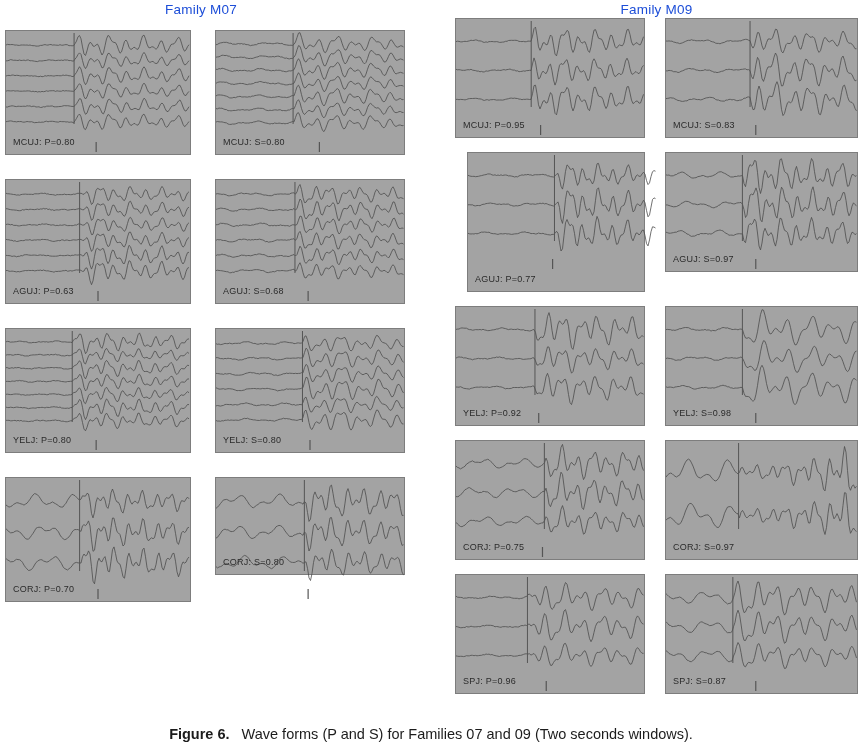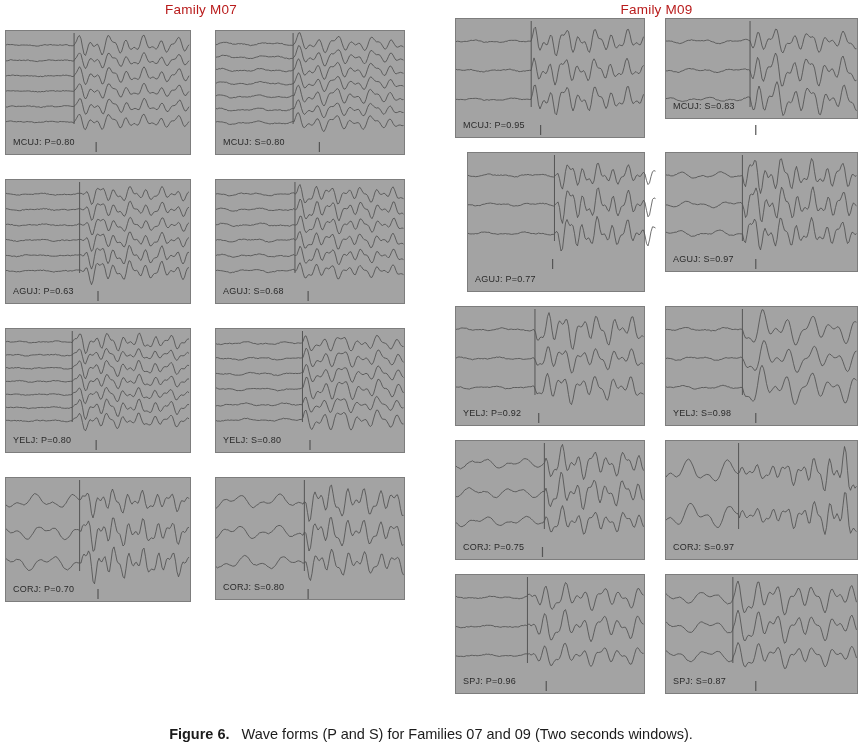--- a/index.html
+++ b/index.html
@@ -7,7 +7,7 @@
           font-family:"Liberation Sans",sans-serif;overflow:hidden;}
   .group{position:absolute;top:0;}
   .group-title{position:absolute;top:2px;left:0;right:0;text-align:center;
-               font-size:13.5px;font-weight:500;color:#b91c1c;letter-spacing:.2px;}
+               font-size:13.5px;font-weight:500;color:#1d4ed8;letter-spacing:.2px;}
   .panels{position:absolute;left:0;display:grid;}
   #group-m07{left:5px;width:392px;height:562px;}
   #group-m07 .panels{top:30px;grid-template-columns:186px 190px;column-gap:15px;row-gap:10px;gap:24px;}

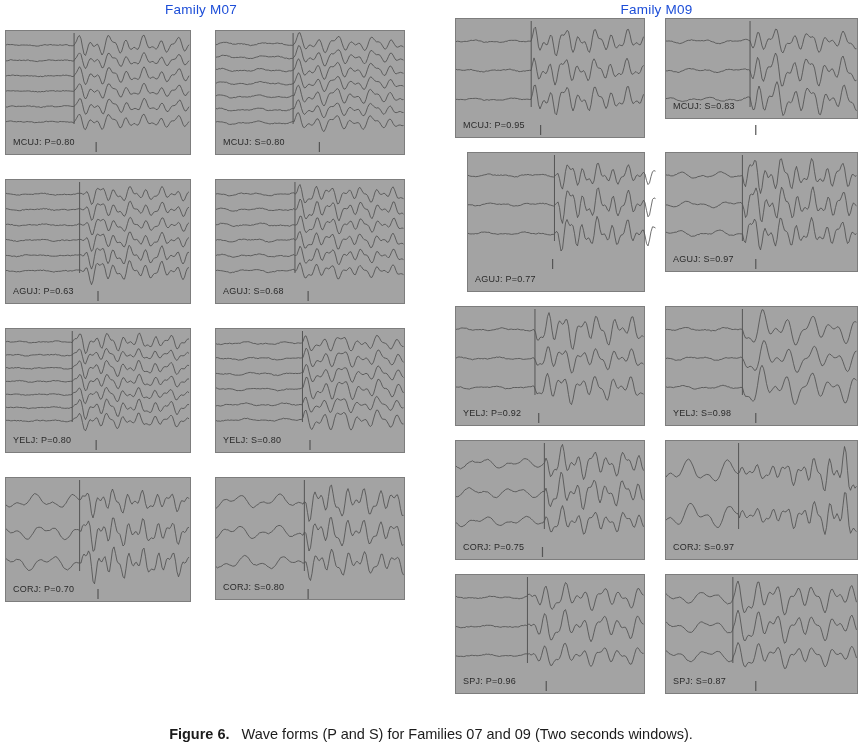--- a/index.html
+++ b/index.html
@@ -145,7 +145,7 @@
           </svg>
           <span class="panel-label">MCUJ: P=0.95</span>
         </div>
-        <div class="panel" style="height: 101px;">
+        <div class="panel" style="height: 120px;">
           <svg width="191" height="118">
             <path d="M0.0 22.0L1.5 22.1L3.0 21.9L4.5 22.2L6.0 22.1L7.5 23.0L9.0 23.3L10.5 23.8L12.0 23.9L13.5 24.6L15.0 24.3L16.5 23.8L18.0 23.1L19.5 22.4L21.0 21.7L22.5 21.3L24.0 21.4L25.5 20.7L27.0 21.3L28.5 21.3L30.0 21.8L31.5 21.7L33.0 21.7L34.5 21.8L36.0 21.5L37.5 21.9L39.0 21.6L40.5 21.2L42.0 21.0L43.5 21.5L45.0 22.4L46.5 22.8L48.0 23.1L49.5 24.1L51.0 24.4L52.5 24.4L54.0 24.8L55.5 24.1L57.0 23.7L58.5 23.3L60.0 22.4L61.5 21.9L63.0 22.0L64.5 21.5L66.0 22.2L67.5 22.2L69.0 22.0L70.5 22.1L72.0 22.1L73.5 21.8L75.0 21.9L76.5 21.1L78.0 20.7L79.5 20.3L81.0 20.4L82.5 21.2L84.0 21.7L85.5 26.5L87.0 29.1L88.5 26.4L90.0 19.7L91.5 13.6L93.0 13.8L94.5 19.9L96.0 26.7L97.5 30.5L99.0 28.4L100.5 23.7L102.0 20.1L103.5 19.9L105.0 20.5L106.5 18.9L108.0 14.6L109.5 10.2L111.0 10.7L112.5 16.9L114.0 25.9L115.5 32.5L117.0 33.9L118.5 30.4L120.0 25.7L121.5 24.2L123.0 24.6L124.5 24.3L126.0 22.5L127.5 18.4L129.0 16.6L130.5 19.0L132.0 24.5L133.5 29.4L135.0 30.2L136.5 25.5L138.0 19.3L139.5 15.2L141.0 14.8L142.5 16.6L144.0 18.2L145.5 18.1L147.0 17.7L148.5 19.3L150.0 24.4L151.5 30.6L153.0 33.4L154.5 31.6L156.0 26.1L157.5 20.5L159.0 18.3L160.5 19.9L162.0 22.2L163.5 22.9L165.0 21.8L166.5 21.3L168.0 22.7L169.5 25.1L171.0 27.2L172.5 26.1L174.0 20.8L175.5 14.8L177.0 12.0L178.5 14.2L180.0 18.6L181.5 22.8L183.0 24.2L184.5 24.2L186.0 25.1L187.5 27.0L189.0 29.7L190.5 29.8" fill="none" stroke="#4c4c4c" stroke-width="0.8"></path>
             <path d="M0.0 51.9L1.5 51.8L3.0 51.4L4.5 51.6L6.0 51.8L7.5 52.7L9.0 52.7L10.5 52.8L12.0 53.5L13.5 53.2L15.0 52.3L16.5 51.8L18.0 51.2L19.5 50.3L21.0 50.0L22.5 49.5L24.0 49.5L25.5 50.0L27.0 49.8L28.5 50.2L30.0 51.0L31.5 51.1L33.0 51.6L34.5 51.6L36.0 51.5L37.5 51.4L39.0 50.6L40.5 51.2L42.0 51.2L43.5 51.1L45.0 51.9L46.5 52.4L48.0 53.2L49.5 53.1L51.0 53.6L52.5 53.3L54.0 52.9L55.5 52.3L57.0 52.1L58.5 51.4L60.0 50.5L61.5 50.6L63.0 50.2L64.5 50.5L66.0 50.6L67.5 51.1L69.0 50.9L70.5 50.7L72.0 51.0L73.5 50.8L75.0 50.4L76.5 50.3L78.0 50.0L79.5 49.9L81.0 50.8L82.5 50.6L84.0 51.5L85.5 57.5L87.0 59.8L88.5 54.6L90.0 45.2L91.5 38.4L93.0 41.0L94.5 50.4L96.0 59.7L97.5 62.4L99.0 57.9L100.5 51.3L102.0 48.0L103.5 47.8L105.0 48.0L106.5 44.6L108.0 38.2L109.5 34.0L111.0 37.0L112.5 47.2L114.0 60.0L115.5 66.9L117.0 66.7L118.5 60.7L120.0 55.3L121.5 53.2L123.0 54.1L124.5 54.1L126.0 50.0L127.5 45.1L129.0 43.5L130.5 48.4L132.0 56.7L133.5 62.0L135.0 61.1L136.5 53.6L138.0 45.1L139.5 40.3L141.0 40.7L142.5 44.0L144.0 45.5L145.5 44.7L147.0 45.3L148.5 49.1L150.0 56.9L151.5 64.8L153.0 67.1L154.5 62.3L156.0 54.1L157.5 47.1L159.0 46.4L160.5 48.9L162.0 52.0L163.5 52.6L165.0 50.4L166.5 49.8L168.0 52.7L169.5 56.8L171.0 58.4L172.5 54.6L174.0 46.6L175.5 39.1L177.0 37.0L178.5 41.3L180.0 47.8L181.5 52.9L183.0 54.2L184.5 54.3L186.0 55.6L187.5 59.0L189.0 61.9L190.5 61.2" fill="none" stroke="#4c4c4c" stroke-width="0.8"></path>

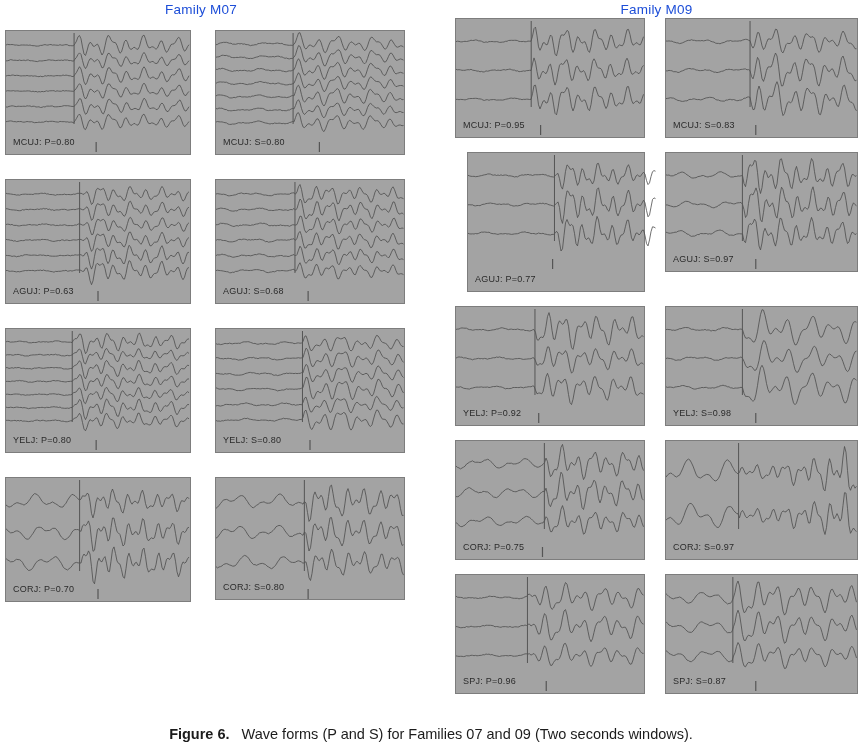--- a/index.html
+++ b/index.html
@@ -119,7 +119,7 @@
           </svg>
           <span class="panel-label">CORJ: P=0.70</span>
         </div>
-        <div class="panel" style="height: 123px;">
+        <div class="panel" style="height: 98px;">
           <svg width="188" height="123">
             <path d="M0.0 30.3L1.5 29.2L3.0 27.5L4.5 25.5L6.0 23.7L7.5 21.9L9.0 21.7L10.5 21.4L12.0 22.0L13.5 22.9L15.0 23.3L16.5 22.9L18.0 22.6L19.5 21.3L21.0 20.1L22.5 18.9L24.0 17.9L25.5 17.6L27.0 17.9L28.5 19.1L30.0 21.5L31.5 23.5L33.0 26.1L34.5 27.7L36.0 29.4L37.5 29.7L39.0 28.6L40.5 27.3L42.0 26.5L43.5 25.1L45.0 24.4L46.5 24.2L48.0 23.8L49.5 24.7L51.0 25.2L52.5 25.2L54.0 25.0L55.5 24.3L57.0 22.8L58.5 21.0L60.0 18.9L61.5 17.3L63.0 16.1L64.5 16.1L66.0 17.1L67.5 18.6L69.0 21.3L70.5 23.2L72.0 25.1L73.5 26.5L75.0 26.8L76.5 27.4L78.0 26.8L79.5 25.5L81.0 25.1L82.5 24.3L84.0 24.7L85.5 25.1L87.0 26.2L88.5 23.4L90.0 25.0L91.5 34.5L93.0 43.4L94.5 41.1L96.0 29.6L97.5 17.6L99.0 13.9L100.5 17.8L102.0 20.7L103.5 19.8L105.0 17.2L106.5 19.5L108.0 26.8L109.5 32.2L111.0 29.3L112.5 18.5L114.0 8.4L115.5 7.1L117.0 15.3L118.5 24.5L120.0 29.2L121.5 29.2L123.0 30.2L124.5 34.6L126.0 38.1L127.5 35.3L129.0 25.2L130.5 14.2L132.0 10.6L133.5 15.4L135.0 23.4L136.5 27.2L138.0 25.4L139.5 22.3L141.0 22.0L142.5 24.6L144.0 24.1L145.5 18.6L147.0 11.7L148.5 10.8L150.0 17.9L151.5 28.6L153.0 35.8L154.5 35.8L156.0 31.3L157.5 28.1L159.0 28.3L160.5 27.6L162.0 22.8L163.5 16.2L165.0 12.6L166.5 16.4L168.0 24.9L169.5 30.5L171.0 29.3L172.5 23.0L174.0 17.7L175.5 17.1L177.0 19.2L178.5 19.9L180.0 17.4L181.5 16.8L183.0 21.7L184.5 30.6L186.0 37.4L187.5 37.4" fill="none" stroke="#4c4c4c" stroke-width="0.8"></path>
             <path d="M0.0 60.1L1.5 59.3L3.0 57.2L4.5 55.3L6.0 52.9L7.5 51.7L9.0 51.1L10.5 51.8L12.0 51.8L13.5 52.8L15.0 53.6L16.5 53.5L18.0 53.1L19.5 51.8L21.0 50.1L22.5 48.9L24.0 48.4L25.5 48.8L27.0 49.5L28.5 51.3L30.0 53.5L31.5 56.1L33.0 58.2L34.5 59.9L36.0 60.5L37.5 60.1L39.0 59.3L40.5 58.0L42.0 56.3L43.5 54.9L45.0 54.5L46.5 54.2L48.0 54.2L49.5 54.4L51.0 55.2L52.5 55.8L54.0 54.8L55.5 53.9L57.0 52.6L58.5 51.0L60.0 48.8L61.5 48.0L63.0 47.4L64.5 47.7L66.0 48.6L67.5 50.4L69.0 52.9L70.5 54.9L72.0 56.7L73.5 58.4L75.0 58.4L76.5 58.4L78.0 57.1L79.5 56.7L81.0 55.9L82.5 55.6L84.0 55.1L85.5 56.3L87.0 57.3L88.5 53.9L90.0 55.7L91.5 65.1L93.0 73.0L94.5 69.8L96.0 58.6L97.5 47.8L99.0 45.8L100.5 48.9L102.0 52.0L103.5 50.3L105.0 48.5L106.5 51.1L108.0 58.1L109.5 62.7L111.0 58.9L112.5 48.6L114.0 39.9L115.5 39.6L117.0 47.2L118.5 56.0L120.0 59.3L121.5 59.6L123.0 60.8L124.5 64.8L126.0 68.0L127.5 64.5L129.0 54.8L130.5 44.9L132.0 42.2L133.5 47.0L135.0 54.7L136.5 57.9L138.0 55.6L139.5 53.0L141.0 53.2L142.5 55.2L144.0 54.4L145.5 48.7L147.0 43.1L148.5 42.5L150.0 49.7L151.5 59.6L153.0 65.7L154.5 65.1L156.0 61.2L157.5 58.5L159.0 58.2L160.5 57.8L162.0 52.8L163.5 46.8L165.0 43.8L166.5 47.8L168.0 55.9L169.5 60.9L171.0 59.2L172.5 53.5L174.0 48.8L175.5 48.5L177.0 50.4L178.5 50.2L180.0 48.8L181.5 48.5L183.0 53.5L184.5 61.6L186.0 67.4L187.5 66.7" fill="none" stroke="#4c4c4c" stroke-width="0.8"></path>

